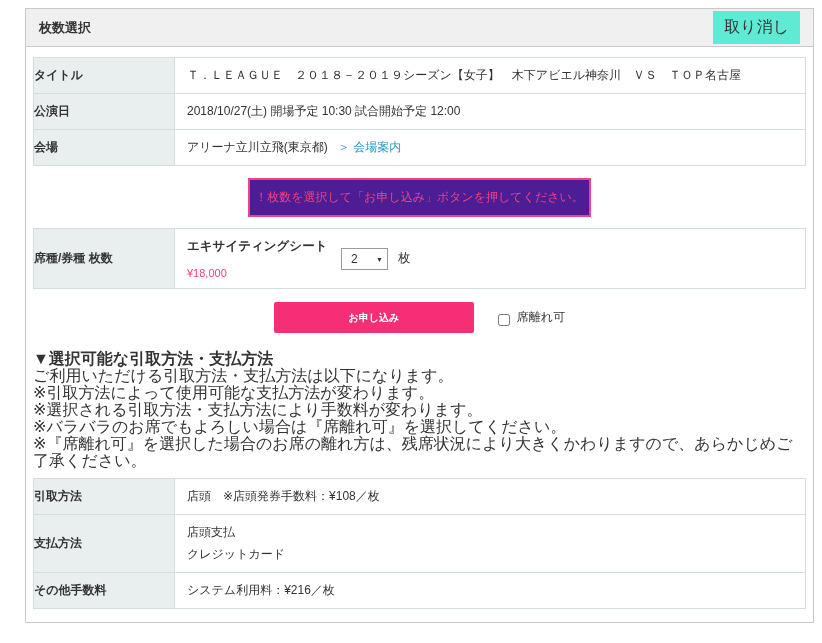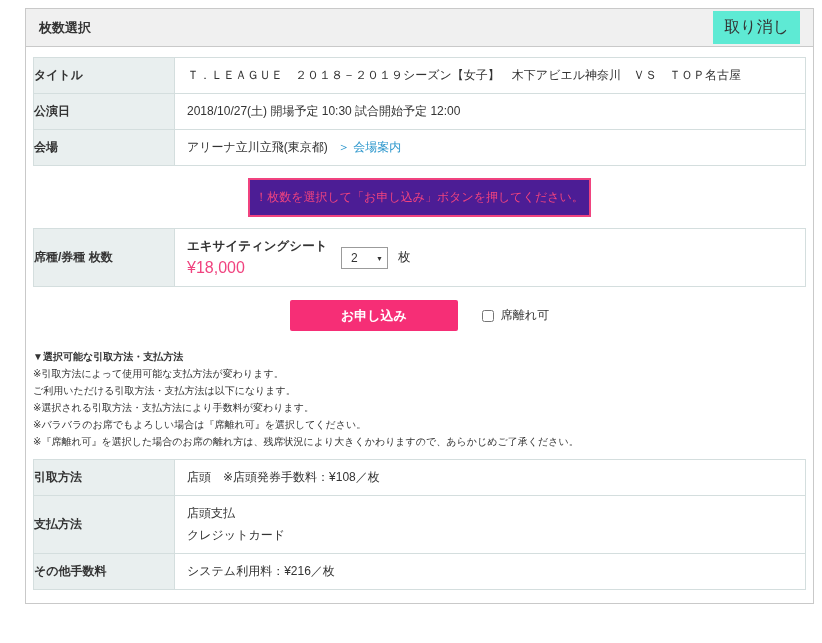--- a/index.html
+++ b/index.html
@@ -77,7 +77,7 @@
   .seat-cell { display: flex; align-items: center; }
   .seat-info { width: 148px; }
   .seat-name { font-size: 12.5px; font-weight: bold; color: #333; }
-  .seat-price { font-size: 16px; color: #f0437f; margin-top: 4px; }
+  .seat-price { font-size: 11px; color: #f0437f; margin-top: 12px; }
   .qty-group { display: flex; align-items: center; margin-left: 6px; }
   .select-wrap { position: relative; display: inline-block; }
   select.qty {

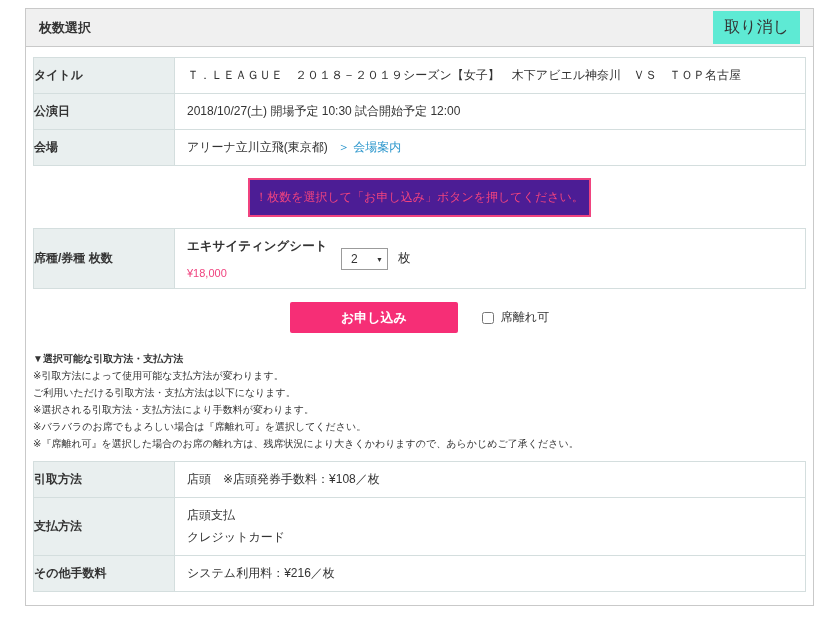--- a/index.html
+++ b/index.html
@@ -104,10 +104,10 @@
     justify-content: center;
   }
   .apply-btn {
-    width: 168px; height: 31px;
+    width: 200px; height: 31px;
     background: #f62e76;
     color: #ffffff;
-    font-size: 13px;
+    font-size: 10px;
     font-weight: bold;
     border: none;
     border-radius: 2px;

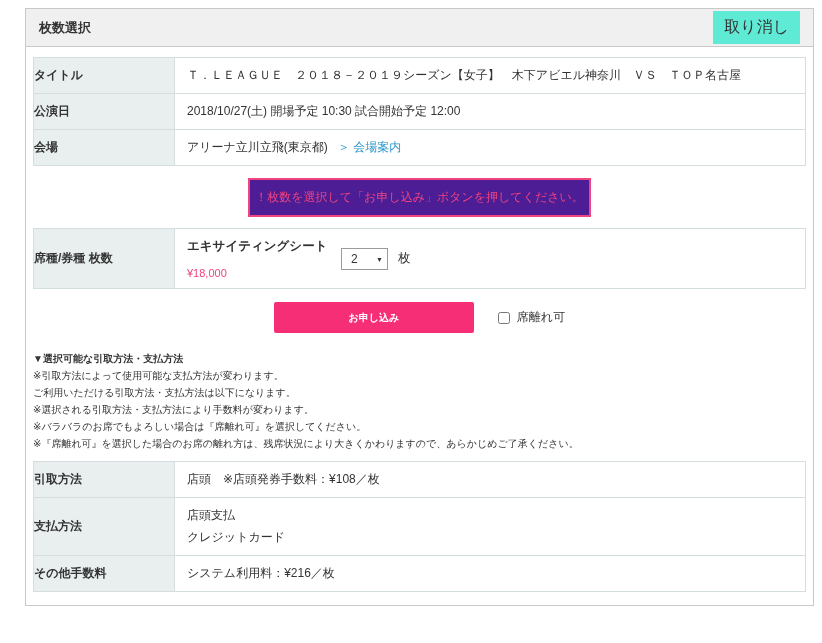--- a/index.html
+++ b/index.html
@@ -114,7 +114,7 @@
     cursor: pointer;
     font-family: inherit;
   }
-  .split-ok { display: flex; align-items: center; margin-left: 24px; }
+  .split-ok { display: flex; align-items: flex-end; margin-left: 24px; }
   .split-ok input { width: 12px; height: 12px; margin: 0; }
   .split-ok span { font-size: 12px; margin-left: 7px; color: #333; }
 

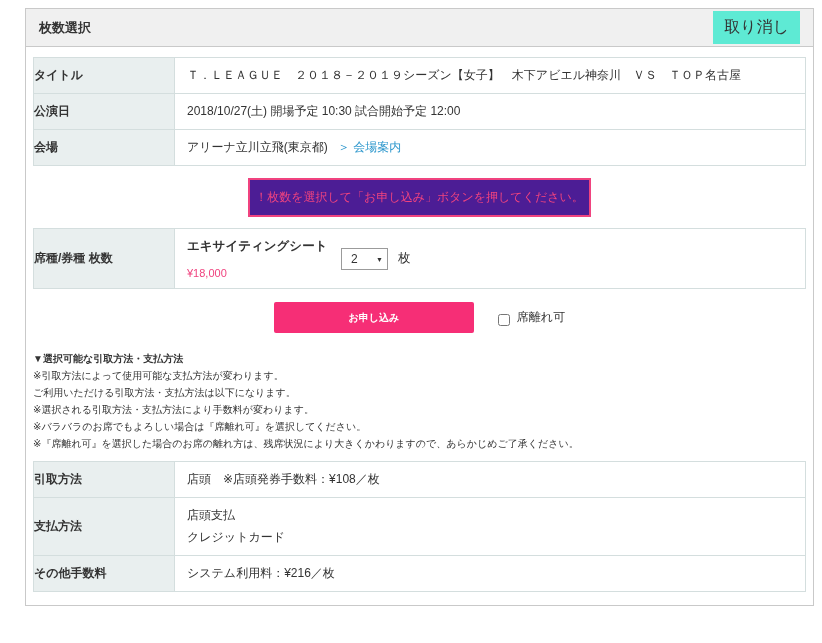--- a/index.html
+++ b/index.html
@@ -118,7 +118,7 @@
   .split-ok input { width: 12px; height: 12px; margin: 0; }
   .split-ok span { font-size: 12px; margin-left: 7px; color: #333; }
 
-  .notes { margin-top: 17px; font-size: 10px; line-height: 17px; color: #333; }
+  .notes { margin-top: 17px; font-size: 16px; line-height: 17px; color: #333; }
   .notes-heading { font-weight: bold; }
 
   .payment-table { margin-top: 9px; }

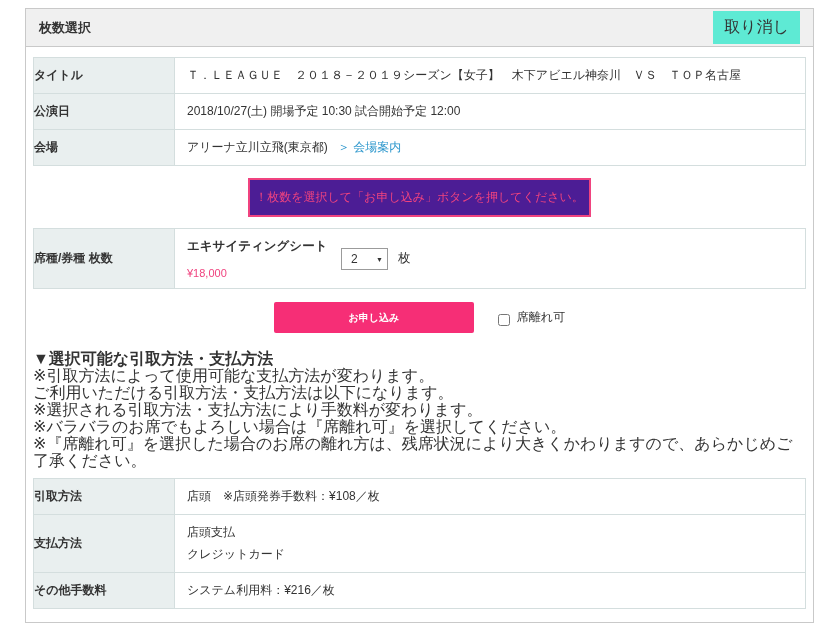--- a/index.html
+++ b/index.html
@@ -192,8 +192,8 @@
 
     <div class="notes">
       <div class="notes-heading">▼選択可能な引取方法・支払方法</div>
+      <div>ご利用いただける引取方法・支払方法は以下になります。</div>
       <div>※引取方法によって使用可能な支払方法が変わります。</div>
-      <div>ご利用いただける引取方法・支払方法は以下になります。</div>
       <div>※選択される引取方法・支払方法により手数料が変わります。</div>
       <div>※バラバラのお席でもよろしい場合は『席離れ可』を選択してください。</div>
       <div>※『席離れ可』を選択した場合のお席の離れ方は、残席状況により大きくかわりますので、あらかじめご了承ください。</div>

